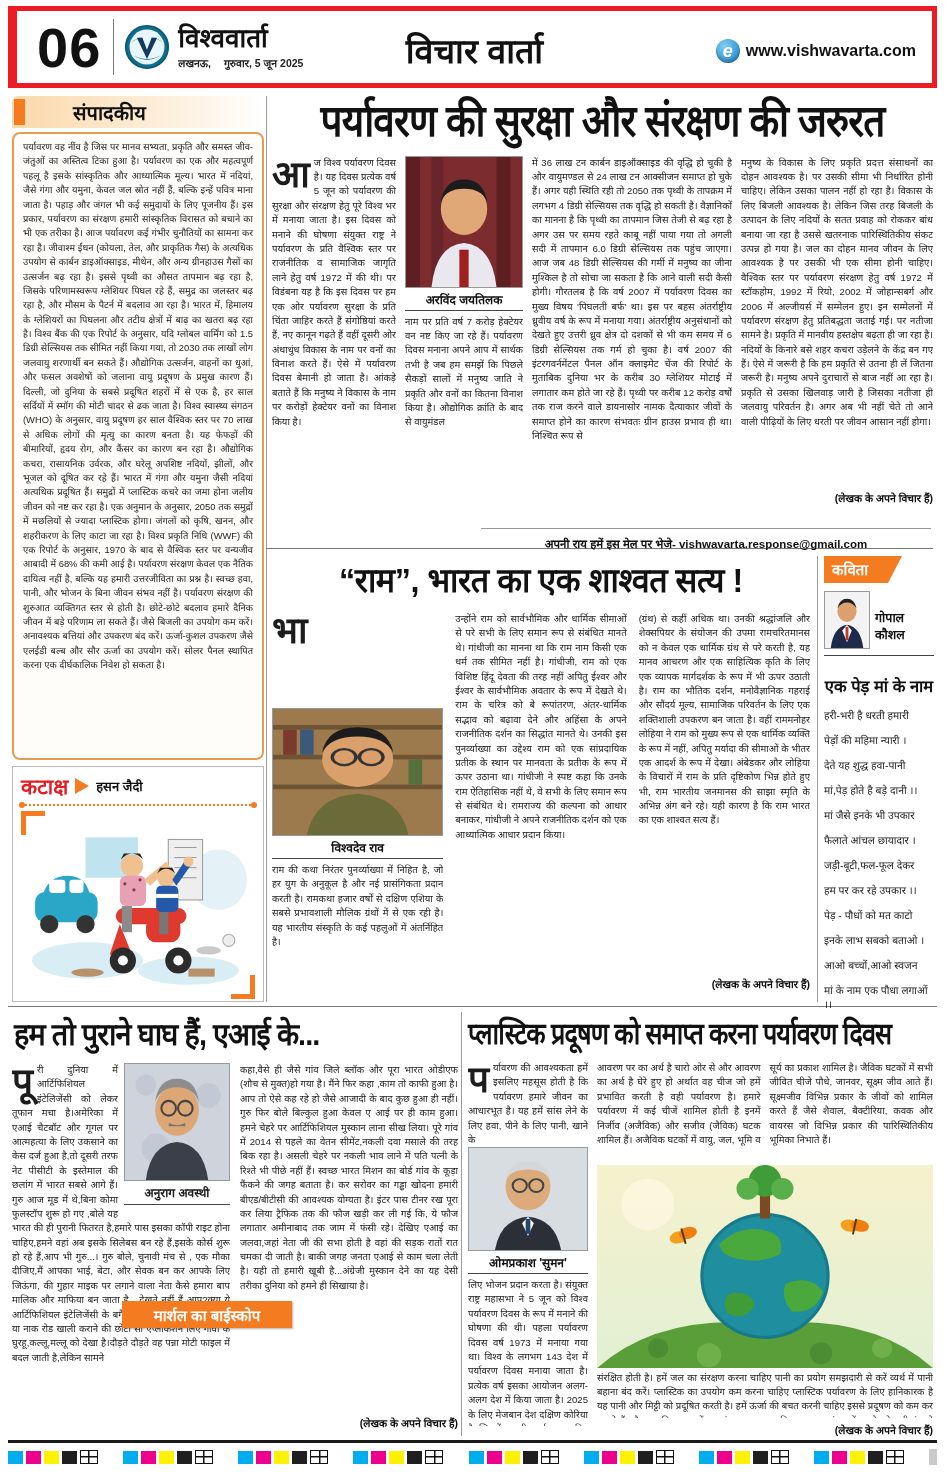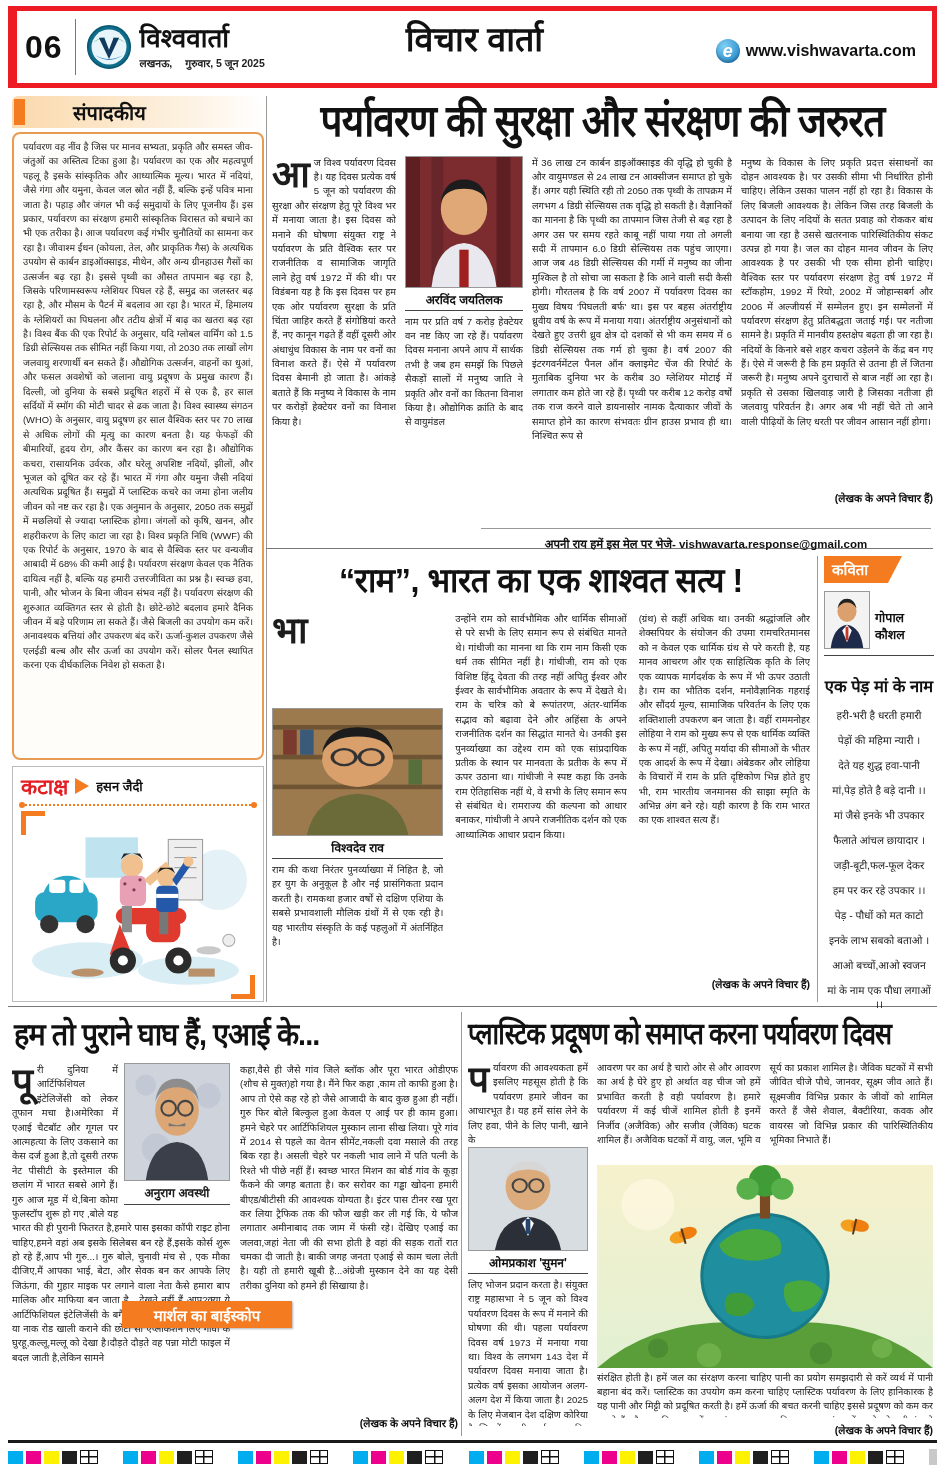--- a/index.html
+++ b/index.html
@@ -11,7 +11,7 @@
   #header { position:absolute; left:8px; top:6px; width:929px; height:82px;
             border:5px solid #ed1c24; border-left-width:9px; background:#fff;
             display:flex; align-items:center; }
-  .pgnum { font-size:32px; font-weight:bold; padding:0 12px 0 8px; letter-spacing:1px; }
+  .pgnum { font-size:56px; font-weight:bold; padding:0 12px 0 20px; letter-spacing:1px; }
   .hdr-div { width:1px; height:56px; background:#777; margin-right:10px; }
   .logo { width:46px; height:46px; margin-right:8px; flex:0 0 auto; }
   .masthead-block { display:flex; flex-direction:column;justify-content:center; }

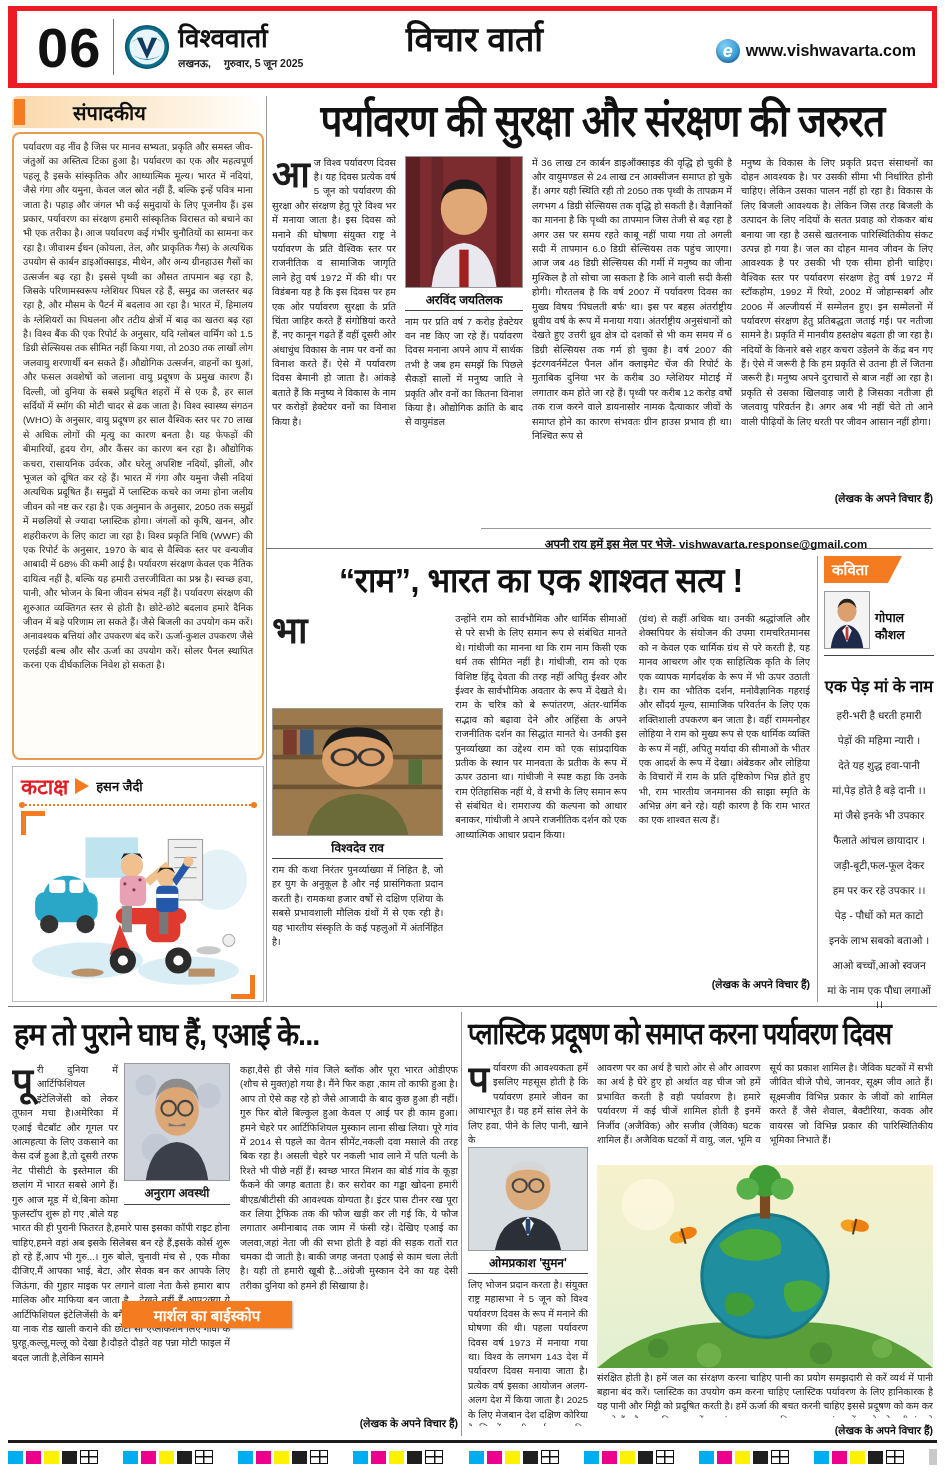--- a/index.html
+++ b/index.html
@@ -18,7 +18,7 @@
   .masthead { font-size:26px; font-weight:bold; line-height:1; letter-spacing:0; }
   .dateline { font-size:10.5px; font-weight:bold; margin-top:5px; color:#222; }
   .dateline .city { margin-right:10px; }
-  .page-title { position:absolute; left:0; right:0; text-align:center; top:4px;
+  .page-title { position:absolute; left:0; right:0; text-align:center; top:16px;
                 font-size:34px; font-weight:bold; letter-spacing:0; }
   .website-wrap { position:absolute; right:16px; top:28px; display:flex; align-items:center; gap:6px; }
   .eicon { width:24px; height:24px; border-radius:50%;

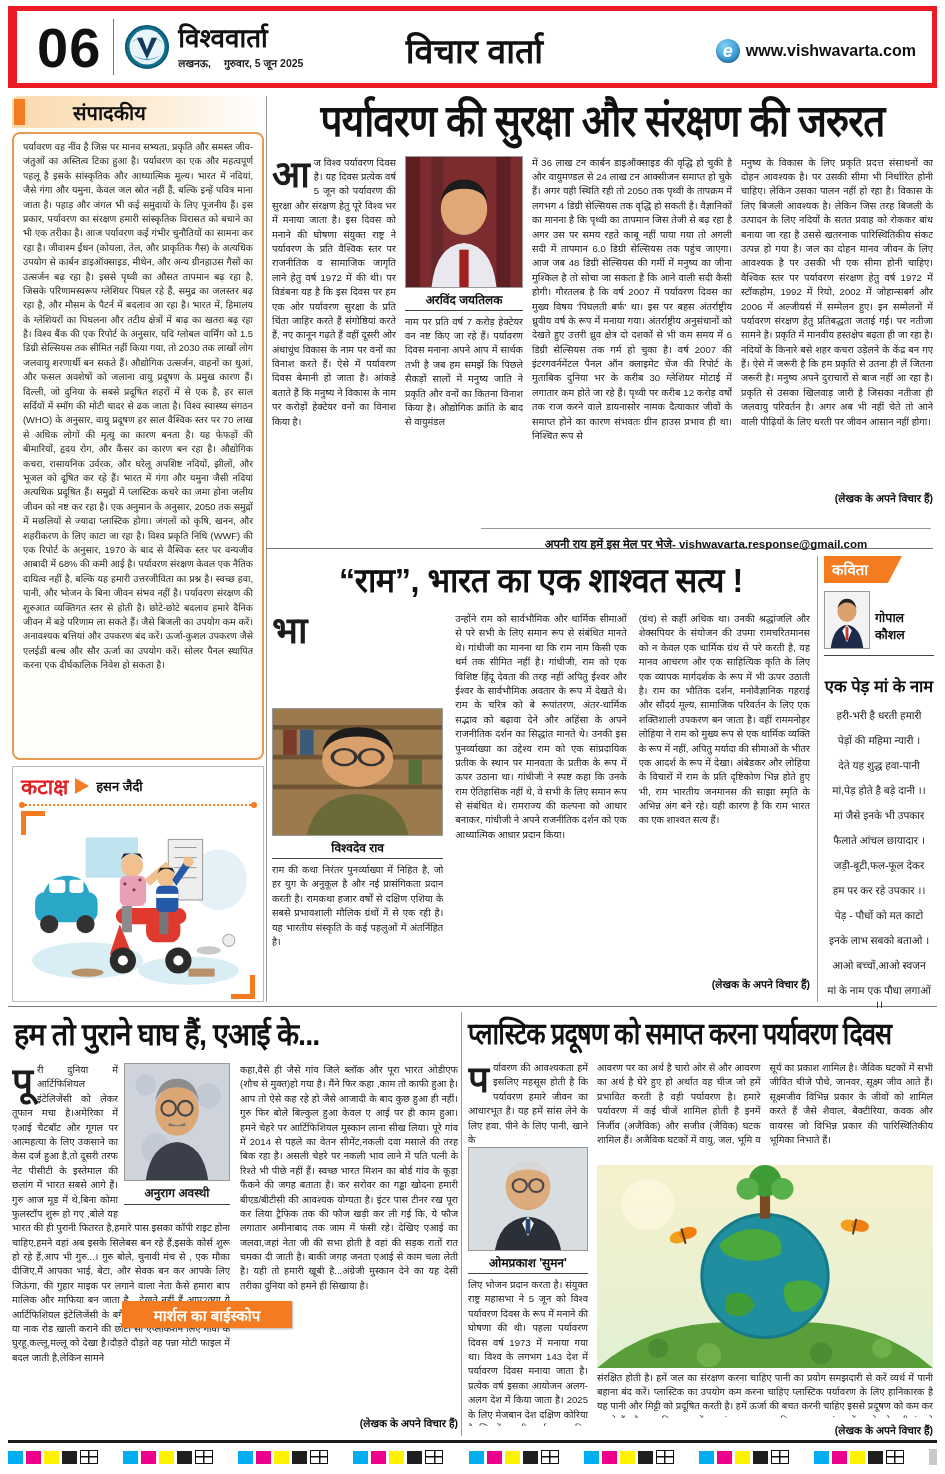--- a/index.html
+++ b/index.html
@@ -94,7 +94,7 @@
   .poet-name { font-weight:bold; font-size:12.5px; padding-bottom:6px; }
   .poem-title { border-top:1px solid #444; text-align:center; font-size:16.5px; font-weight:bold;
                 padding-top:18px; margin-top:2px; }
-  .poem-line { text-align:center; font-size:10.4px; margin-top:11px; color:#1c1c1c; }
+  .poem-line { font-size:10.4px; margin-top:11px; color:#1c1c1c; }
 
   
   #ai-article { position:absolute; left:12px; top:1012px; width:446px; }

